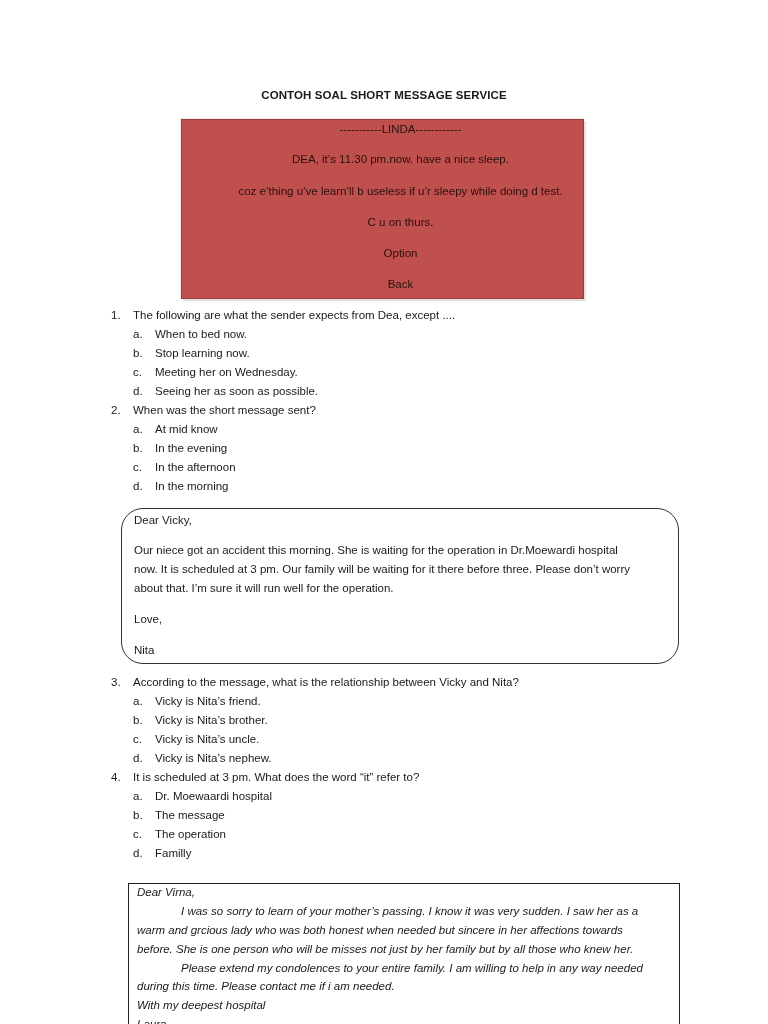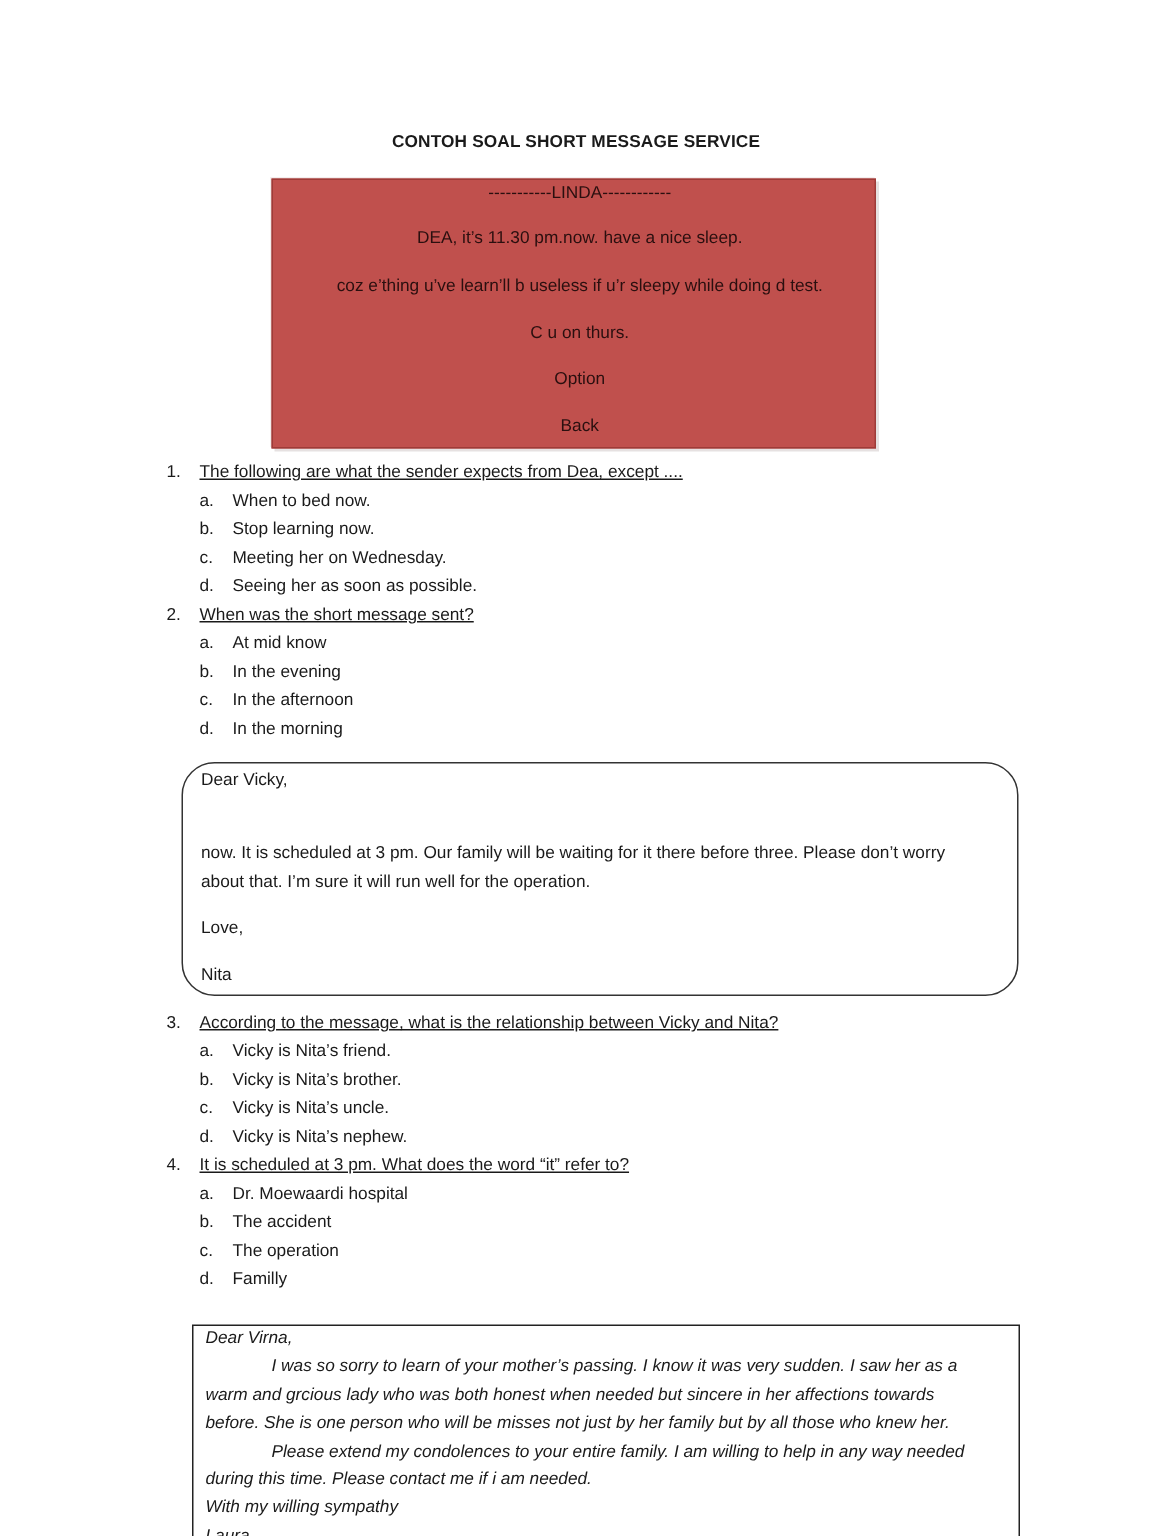--- a/index.html
+++ b/index.html
@@ -18,7 +18,7 @@
       box-shadow: 2px 2px 0 #e6e1e1, -1px -1px 0 #f3eeee;
       text-align: center; font-size: 11.5px; color: #2a0f0f;
     }
-    .sms-line { position: absolute; left: 4px; width: 100%; }
+    .sms-line { position: absolute; left: 18px; width: 100%; }
     .q-block { position: absolute; left: 111px; font-size: 11.5px; }
     .q-line { position: absolute; white-space: nowrap; }
     .q-num { position: absolute; left: 0; }

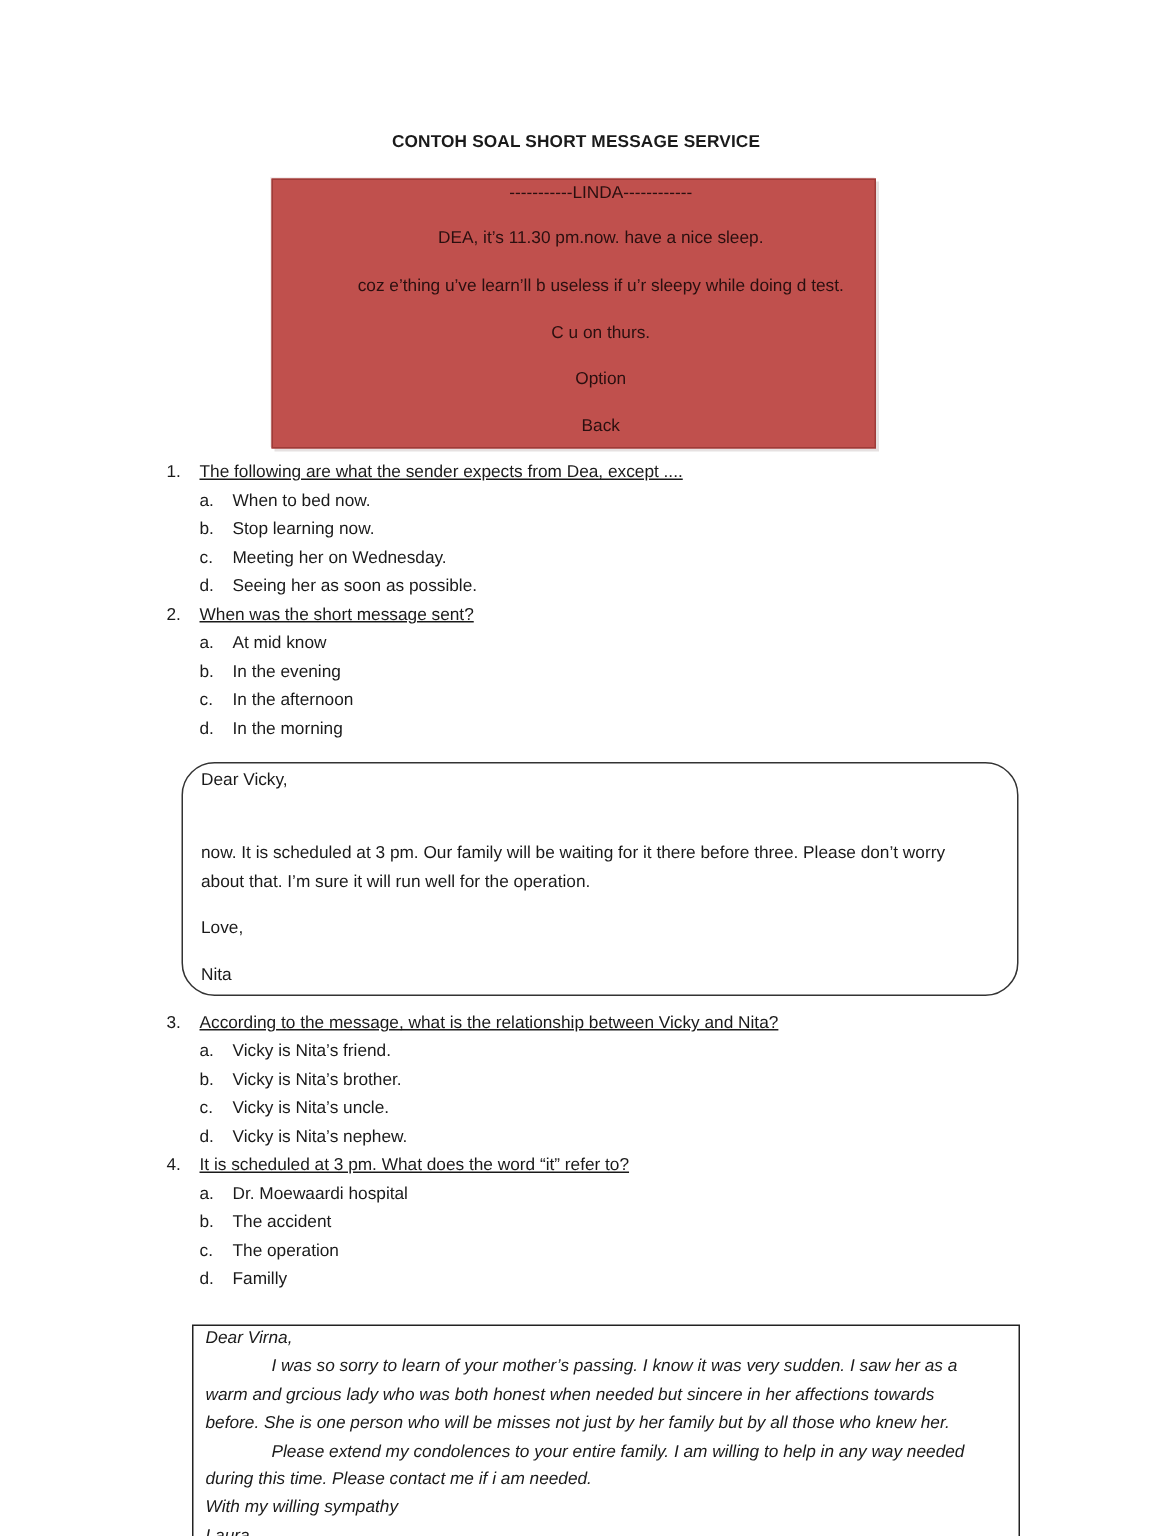--- a/index.html
+++ b/index.html
@@ -22,7 +22,7 @@
     .q-block { position: absolute; left: 111px; font-size: 11.5px; }
     .q-line { position: absolute; white-space: nowrap; }
     .q-num { position: absolute; left: 0; }
-    .q-text { position: absolute; left: 22px; text-decoration: underline; }
+    .q-text { position: absolute; left: 22px; }
     .opt-letter { position: absolute; left: 22px; }
     .opt-text { position: absolute; left: 44px; }
     .letter-round {

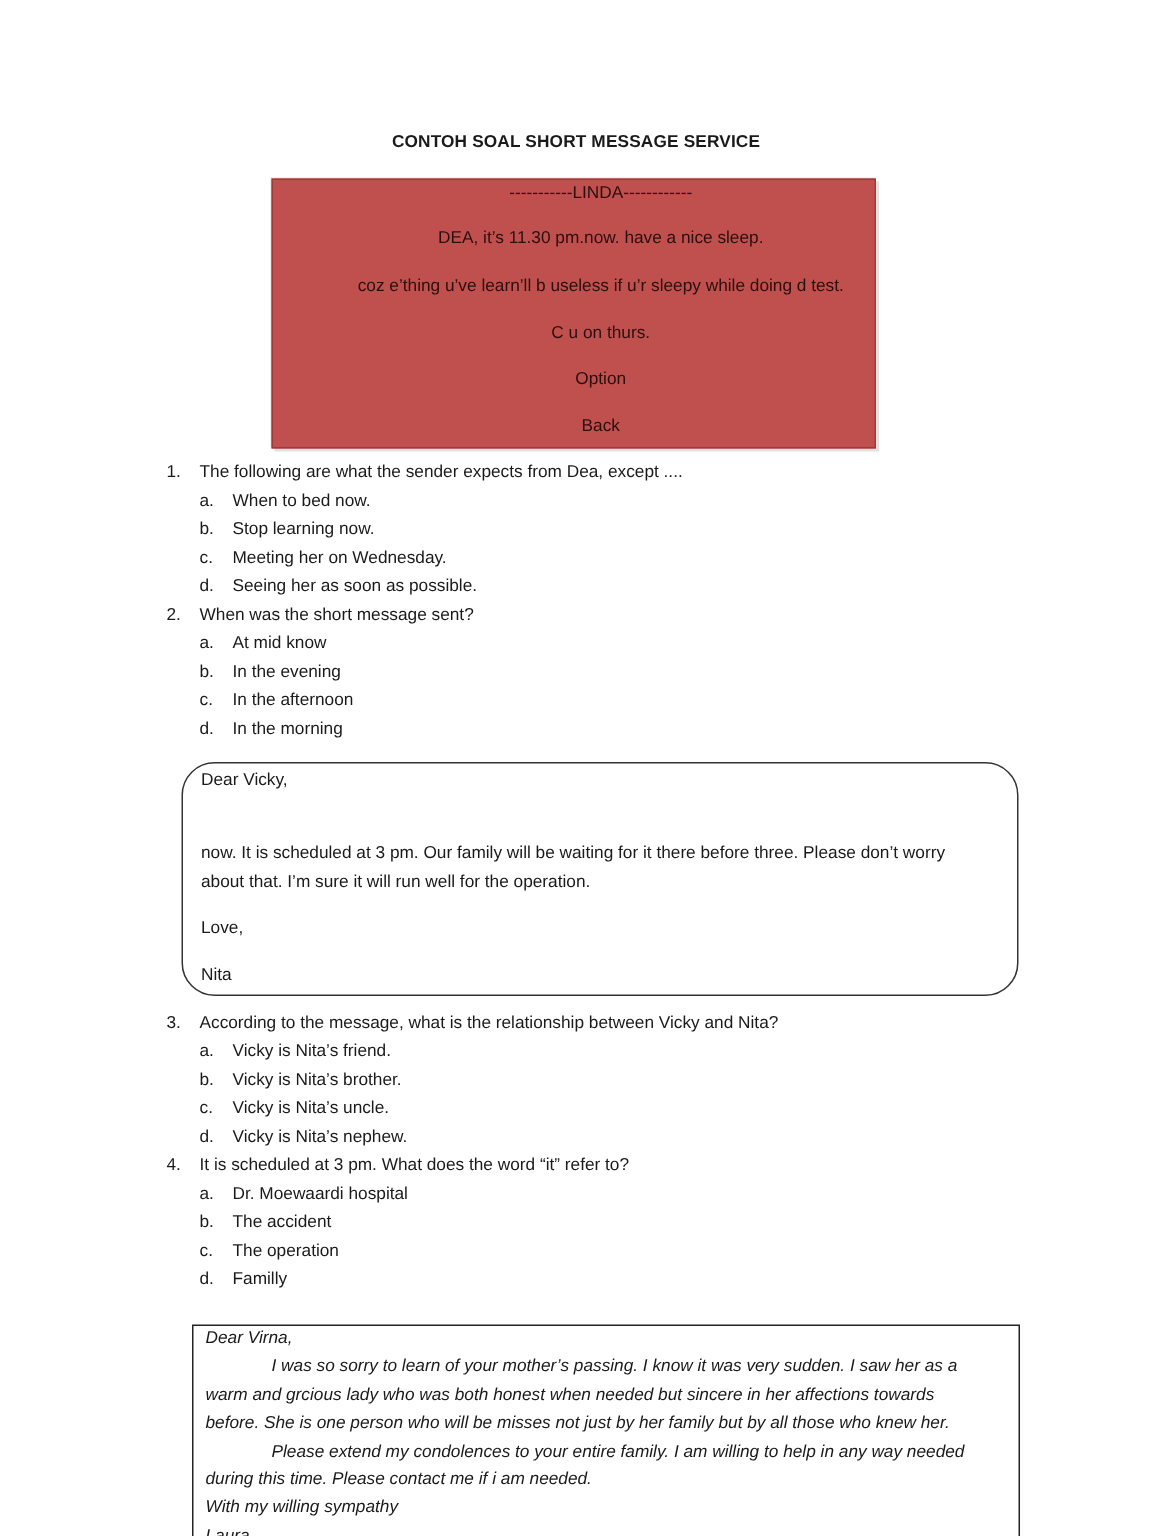--- a/index.html
+++ b/index.html
@@ -100,6 +100,7 @@
 
 <div class="letter-round">
   <div class="ln" style="top:5px">Dear Vicky,</div>
+  <div class="ln" style="top:35px">Our niece got an accident this morning. She is waiting for the operation in Dr.Moewardi hospital</div>
   <div class="ln" style="top:54px">now. It is scheduled at 3 pm. Our family will be waiting for it there before three. Please don’t worry</div>
   <div class="ln" style="top:73px">about that. I’m sure it will run well for the operation.</div>
   <div class="ln" style="top:104px">Love,</div>

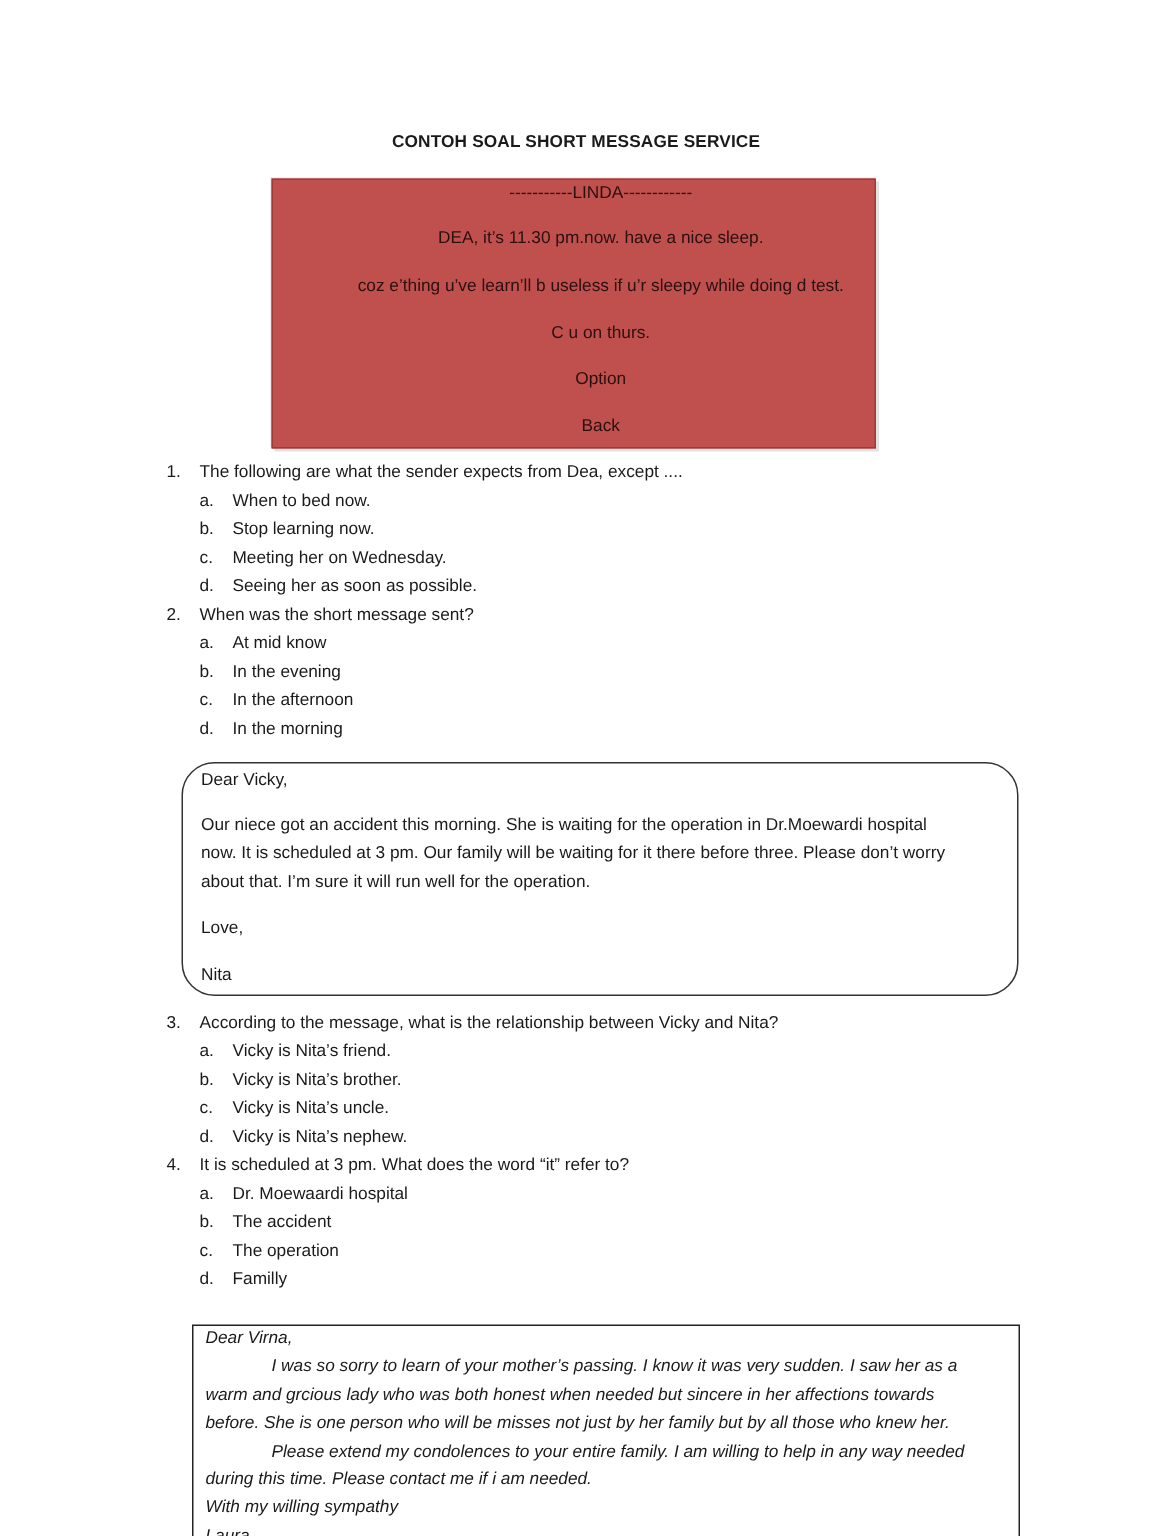--- a/index.html
+++ b/index.html
@@ -141,7 +141,7 @@
     </div>
   <div class="q-line" style="top:38px">
       <span class="opt-letter">b.</span>
-      <span class="opt-text">The accident</span>
+      <span class="opt-text">The message</span>
     </div>
   <div class="q-line" style="top:57px">
       <span class="opt-letter">c.</span>

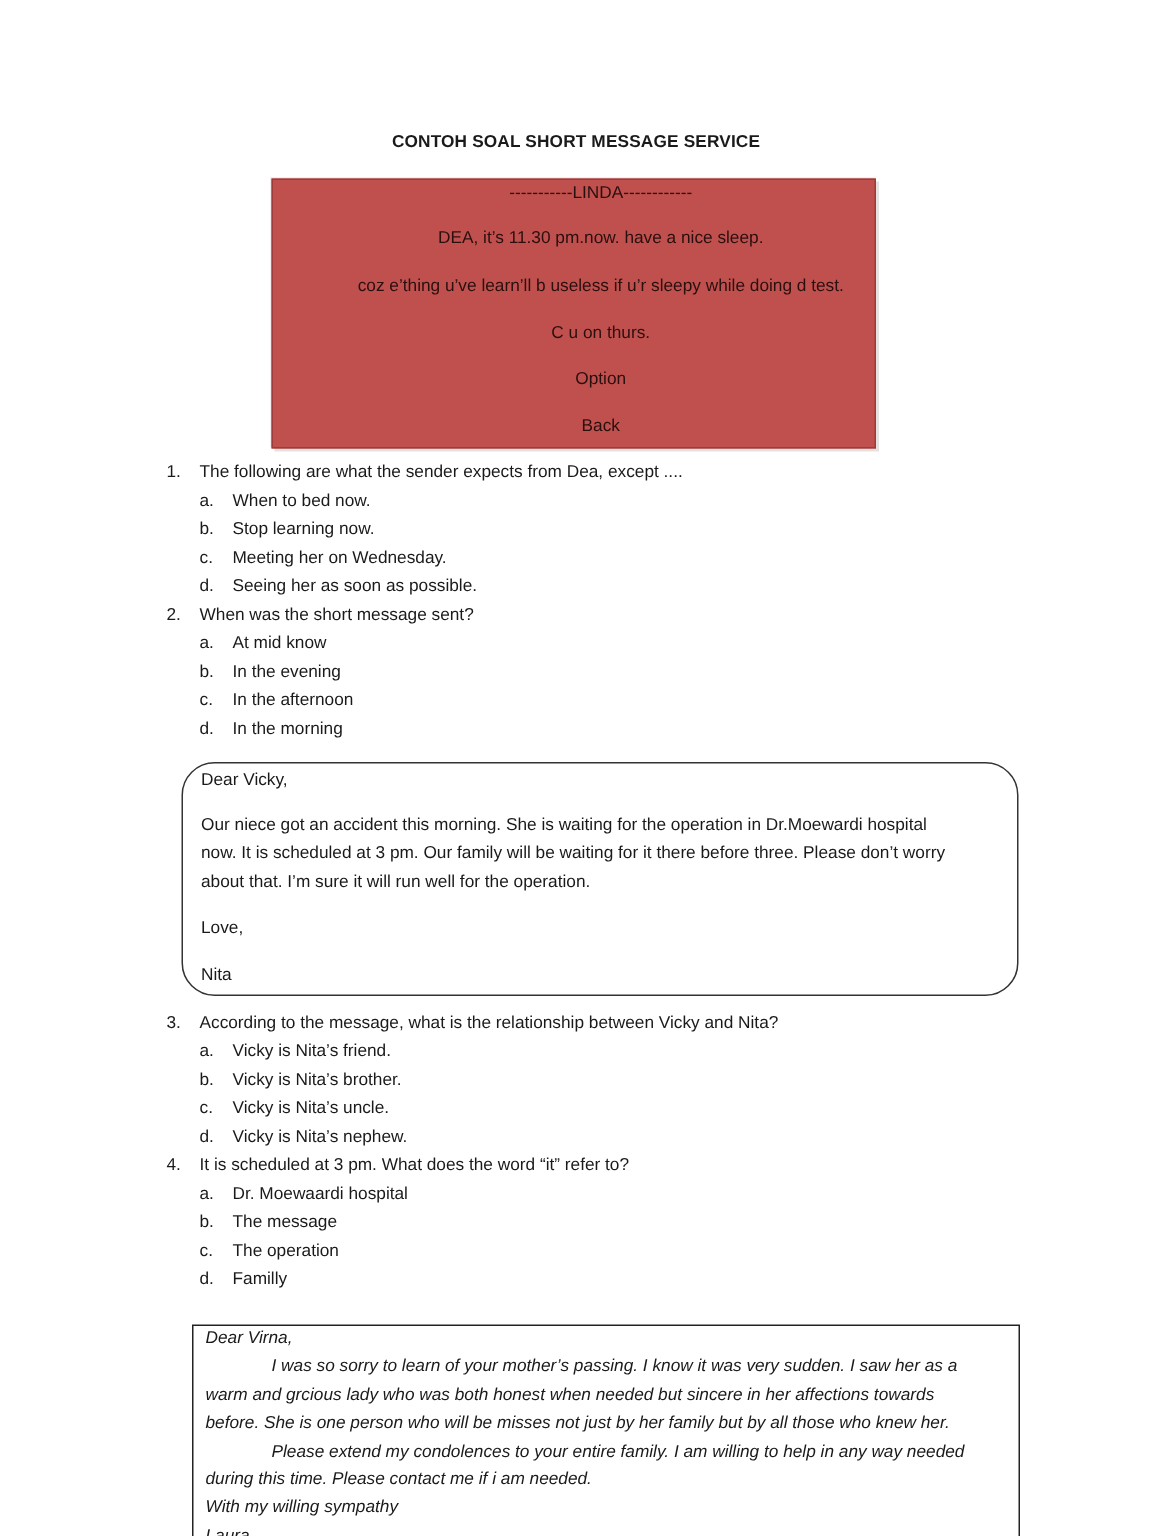--- a/index.html
+++ b/index.html
@@ -160,7 +160,7 @@
   <div class="ln" style="top:59px">before. She is one person who will be misses not just by her family but by all those who knew her.</div>
   <div class="ln indent" style="top:78px">Please extend my condolences to your entire family. I am willing to help in any way needed</div>
   <div class="ln" style="top:96px">during this time. Please contact me if i am needed.</div>
-  <div class="ln" style="top:115px">With my willing sympathy</div>
+  <div class="ln" style="top:115px">With my deepest hospital</div>
   <div class="ln" style="top:134px">Laura</div>
 </div>
 

